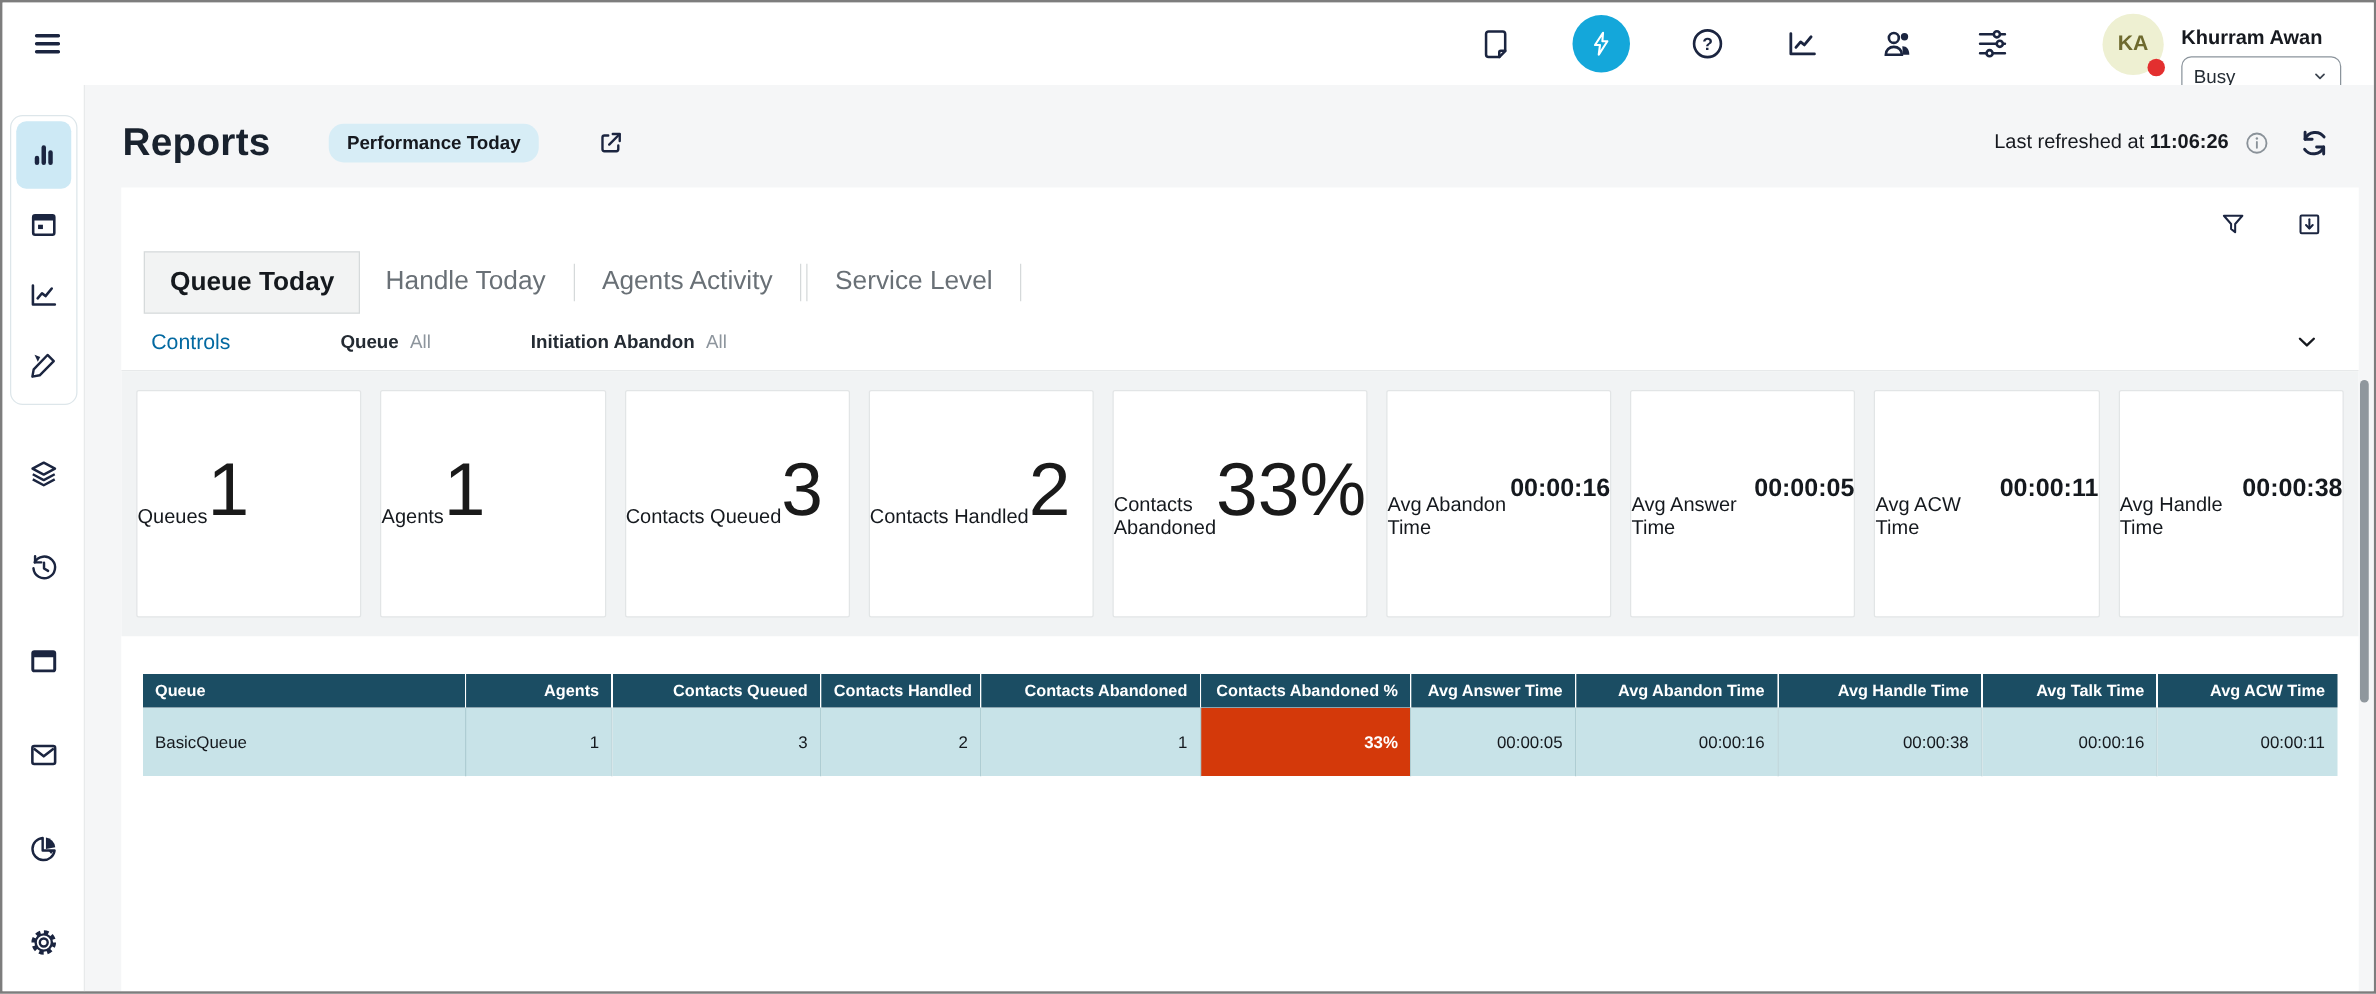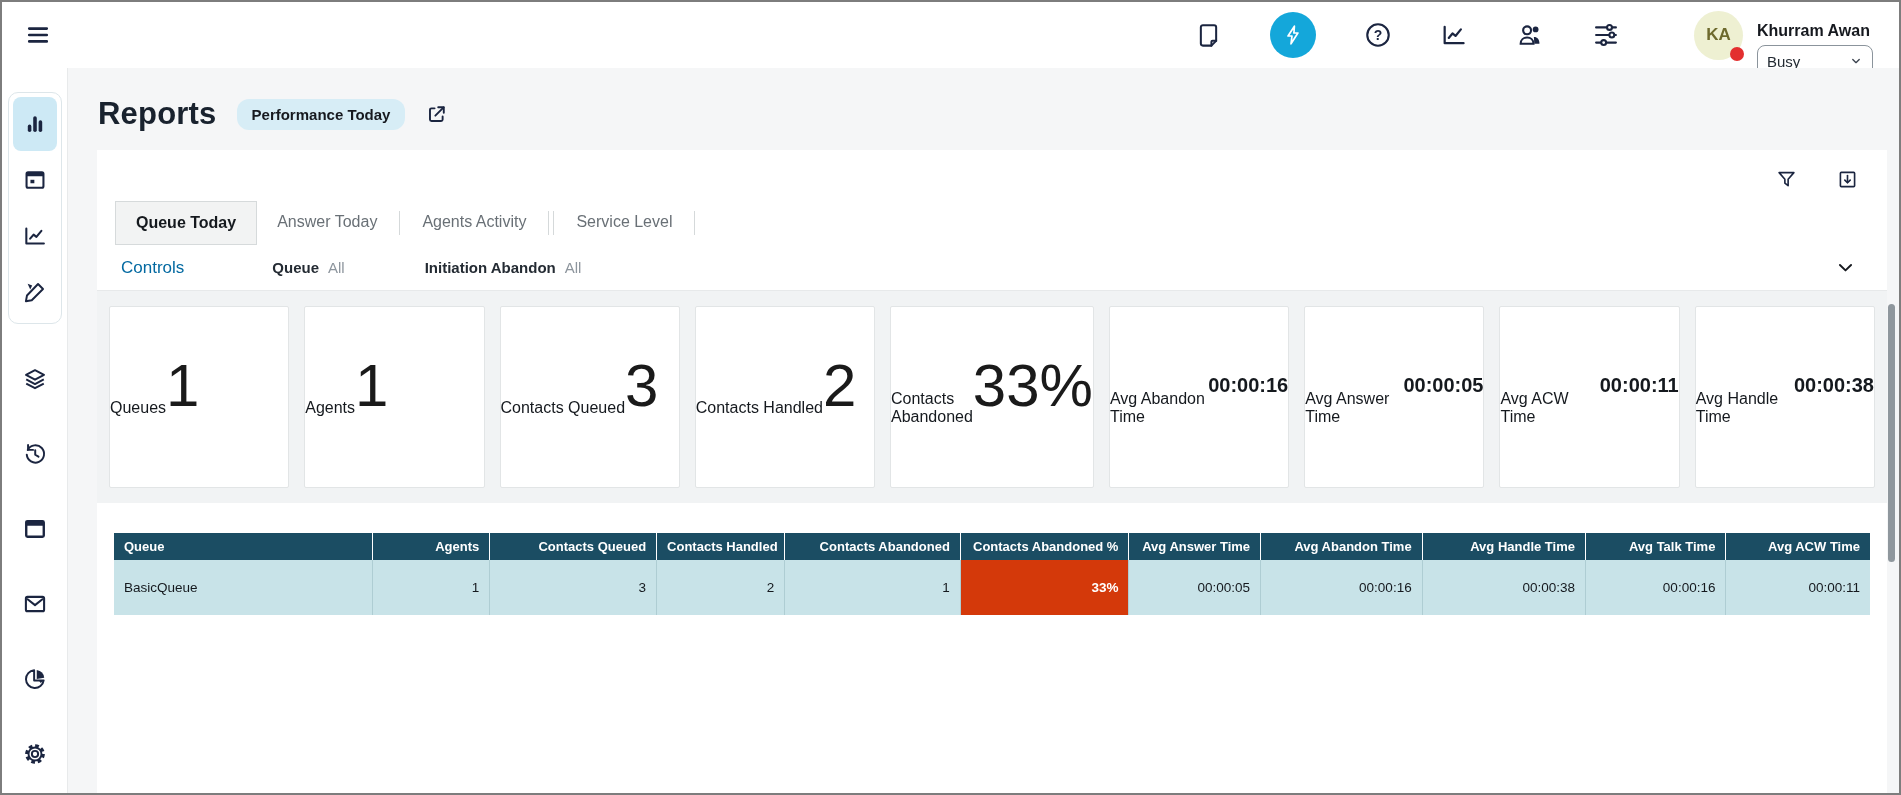--- a/index.html
+++ b/index.html
@@ -19,7 +19,7 @@
   .status-dot { position: absolute; right: -1px; bottom: -1px; width: 14px; height: 14px; border-radius: 50%; background: #e32f2f; }
   .user-col { display: flex; flex-direction: column; gap: 5px; }
   .user-name { font-size: 16px; font-weight: bold; color: #16191f; margin-top: 29px; }
-  .status-select { width: 116px; height: 26px; border: 1px solid #8b949c; border-radius: 8px; display: flex; align-items: center; padding: 15px 9px; font-size: 15px; color: #232b33; cursor: pointer; background: #fff; }
+  .status-select { width: 128px; height: 26px; border: 1px solid #8b949c; border-radius: 8px; display: flex; align-items: center; padding: 15px 9px; font-size: 15px; color: #232b33; cursor: pointer; background: #fff; }
   .status-select .sel-label { flex: 1; }
 
   

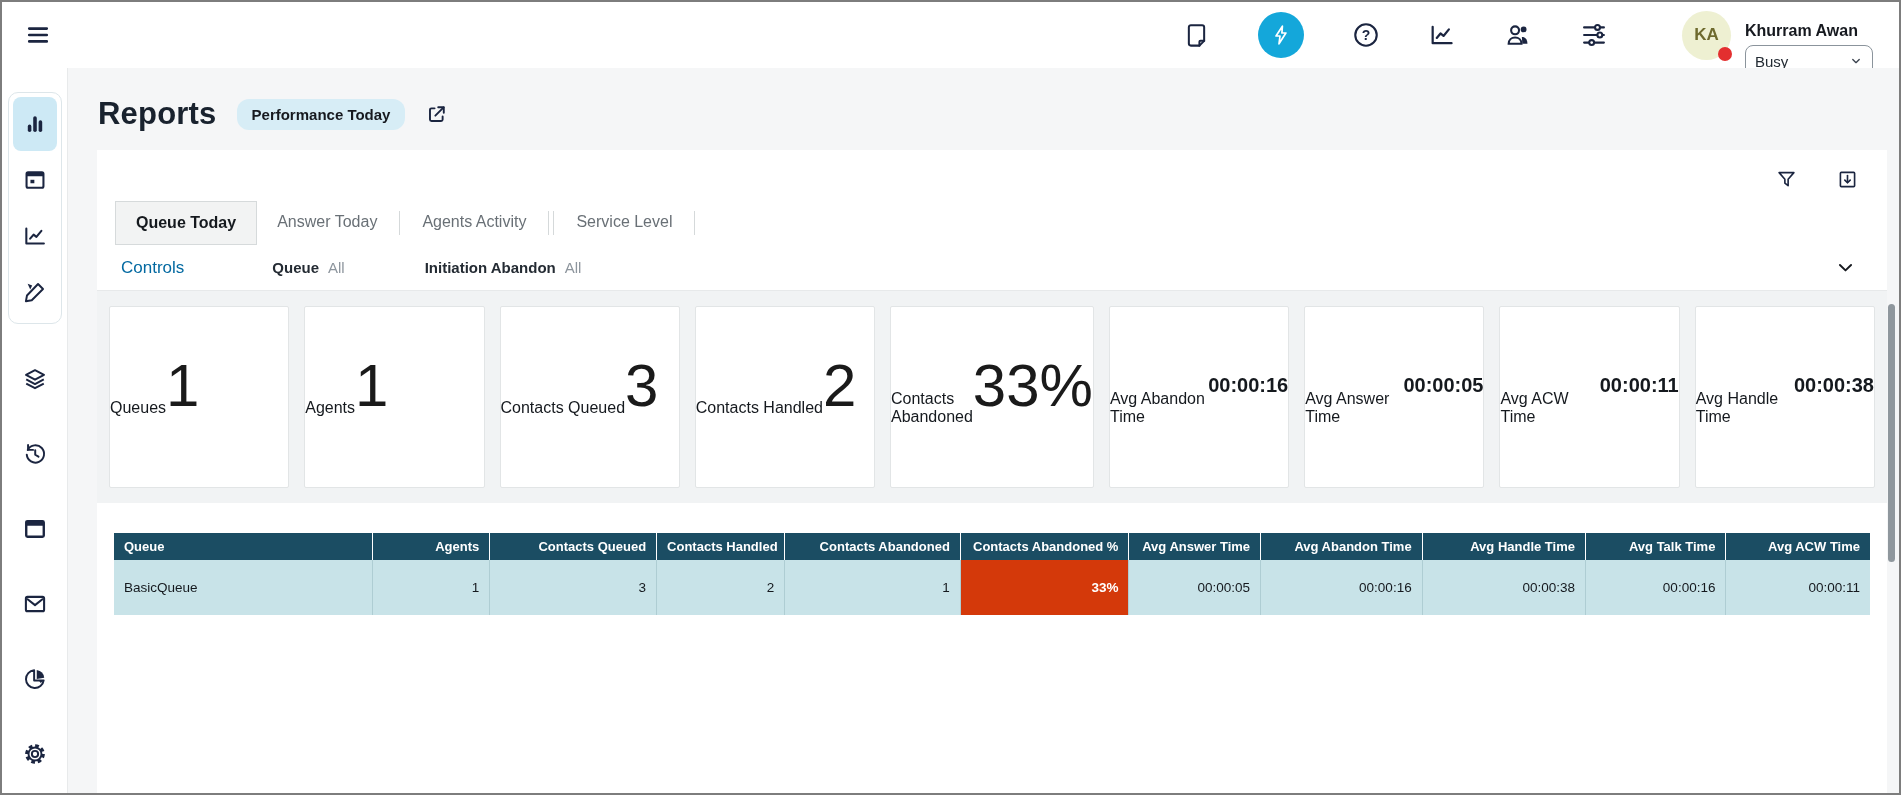--- a/index.html
+++ b/index.html
@@ -33,7 +33,7 @@
 
   
   .content { flex: 1; background: #f5f6f7; position: relative; display: flex; flex-direction: column; overflow: hidden; }
-  .reports-row { display: flex; align-items: center; padding: 28px 34px 0 30px; }
+  .reports-row { display: flex; align-items: center; padding: 28px 34px 0 30px; gap: 26px; }
   .page-title { font-size: 31px; font-weight: bold; color: #19222e; letter-spacing: .2px; }
   .badge { margin-left: 20px; background: #d7edf6; color: #16191f; font-size: 15px; font-weight: bold; padding: 7px 15px; border-radius: 12px; }
   .ext-link { margin-left: 20px; cursor: pointer; }

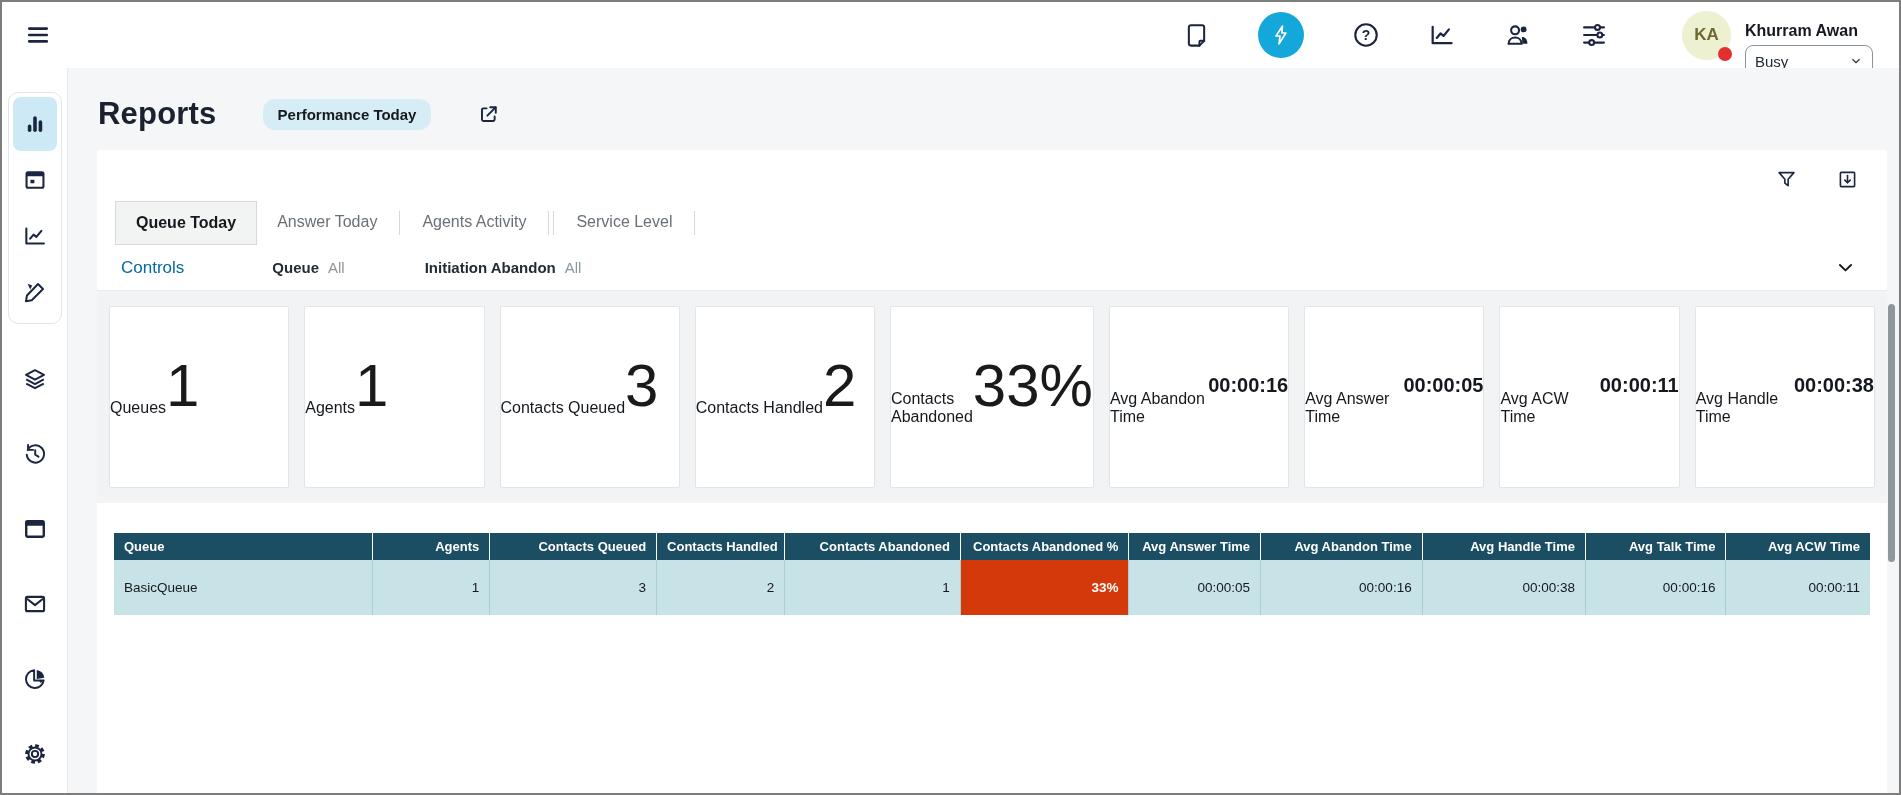--- a/index.html
+++ b/index.html
@@ -258,6 +258,24 @@
               <path d="M19.4 4.6l-8.6 8.6"></path>
             </svg>
         </span>
+        <div class="refresh-zone">
+          <span class="refresh-text"><span>Last refreshed at </span><b>11:06:26</b></span>
+          <span class="icon info-icon">
+            <svg width="21" height="21" viewBox="0 0 24 24" fill="none" stroke="currentColor" stroke-width="1.7" stroke-linecap="round">
+                <circle cx="12" cy="12" r="8.8"></circle>
+                <path d="M12 11v5.2"></path>
+                <circle cx="12" cy="7.7" r="1.1" fill="currentColor" stroke="none"></circle>
+              </svg>
+          </span>
+          <span class="icon refresh-icon">
+            <svg width="27" height="27" viewBox="0 0 24 24" fill="none" stroke="#1b2540" stroke-width="2.1" stroke-linecap="round" stroke-linejoin="round">
+                <path d="M18.9 7.6A7.8 7.8 0 0 0 5.4 9.2"></path>
+                <path d="M5.4 4.2v5h5"></path>
+                <path d="M5.1 16.4a7.8 7.8 0 0 0 13.5-1.6"></path>
+                <path d="M18.6 19.8v-5h-5"></path>
+              </svg>
+          </span>
+        </div>
       </div>
 
       <div class="main-card">

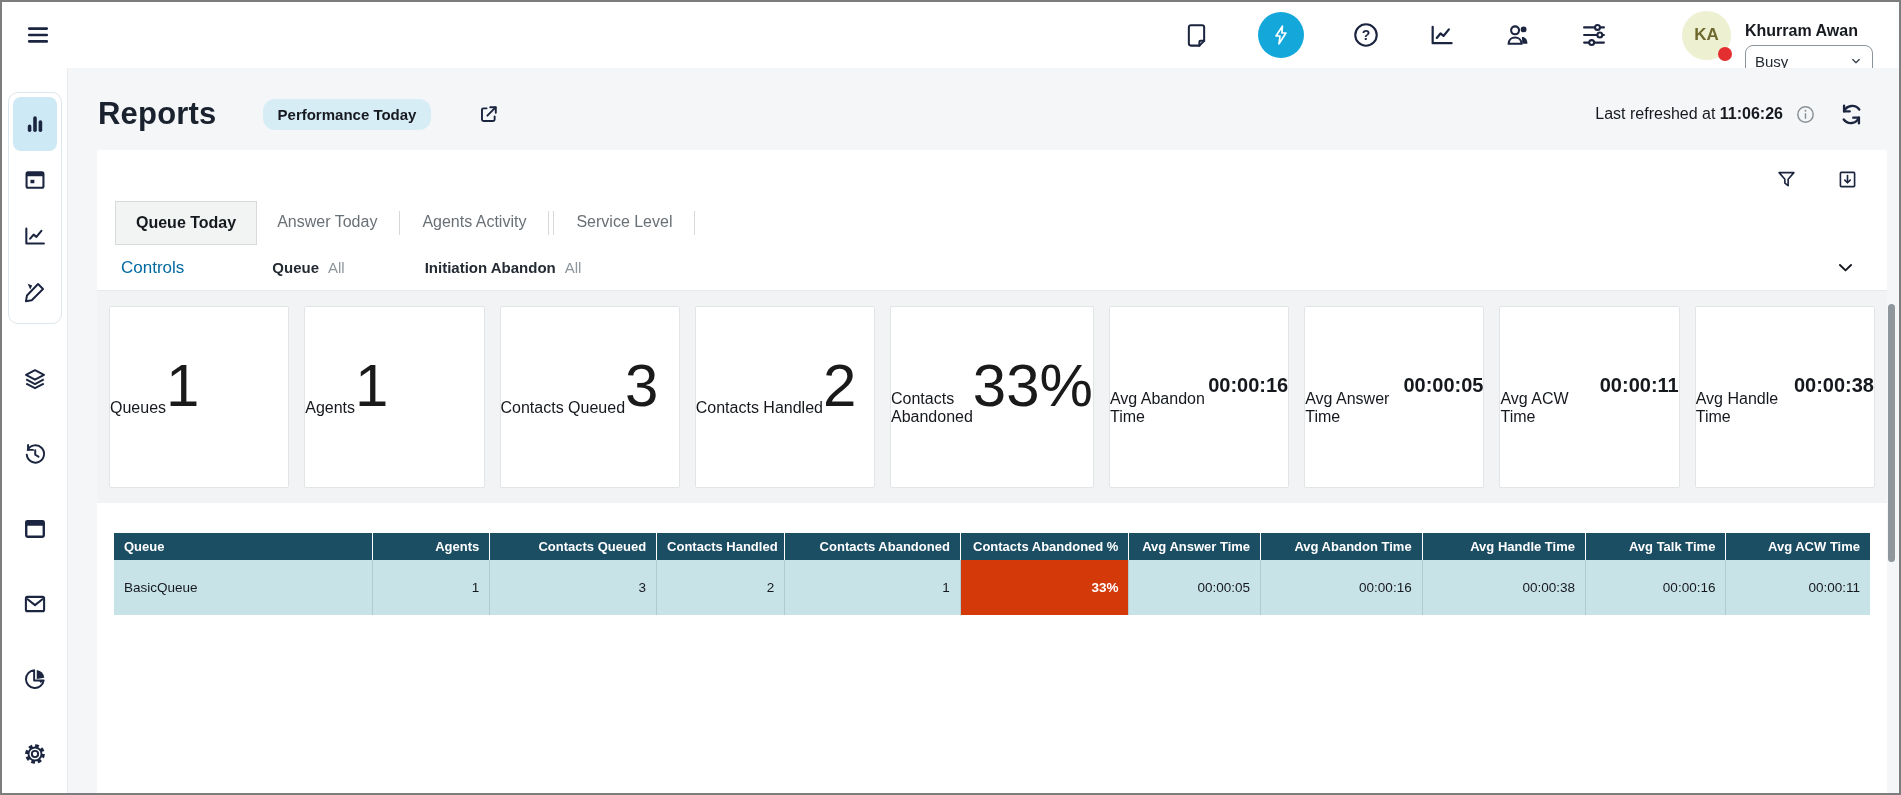--- a/index.html
+++ b/index.html
@@ -48,7 +48,7 @@
   .card-icons .icon { cursor: pointer; }
 
   .tab-strip { display: flex; align-items: stretch; padding: 10px 18px 0; }
-  .tab { padding: 12px 20px; font-size: 16px; color: #697076; cursor: pointer; white-space: nowrap; }
+  .tab { padding: 12px 20px; font-size: 21px; color: #697076; cursor: pointer; white-space: nowrap; }
   .tab.active { background: #f2f3f3; border: 1px solid #d6dadb; font-weight: bold; color: #15191e; }
   .tab-sep { width: 1px; background: #d5d9da; margin: 10px 2px; }
 

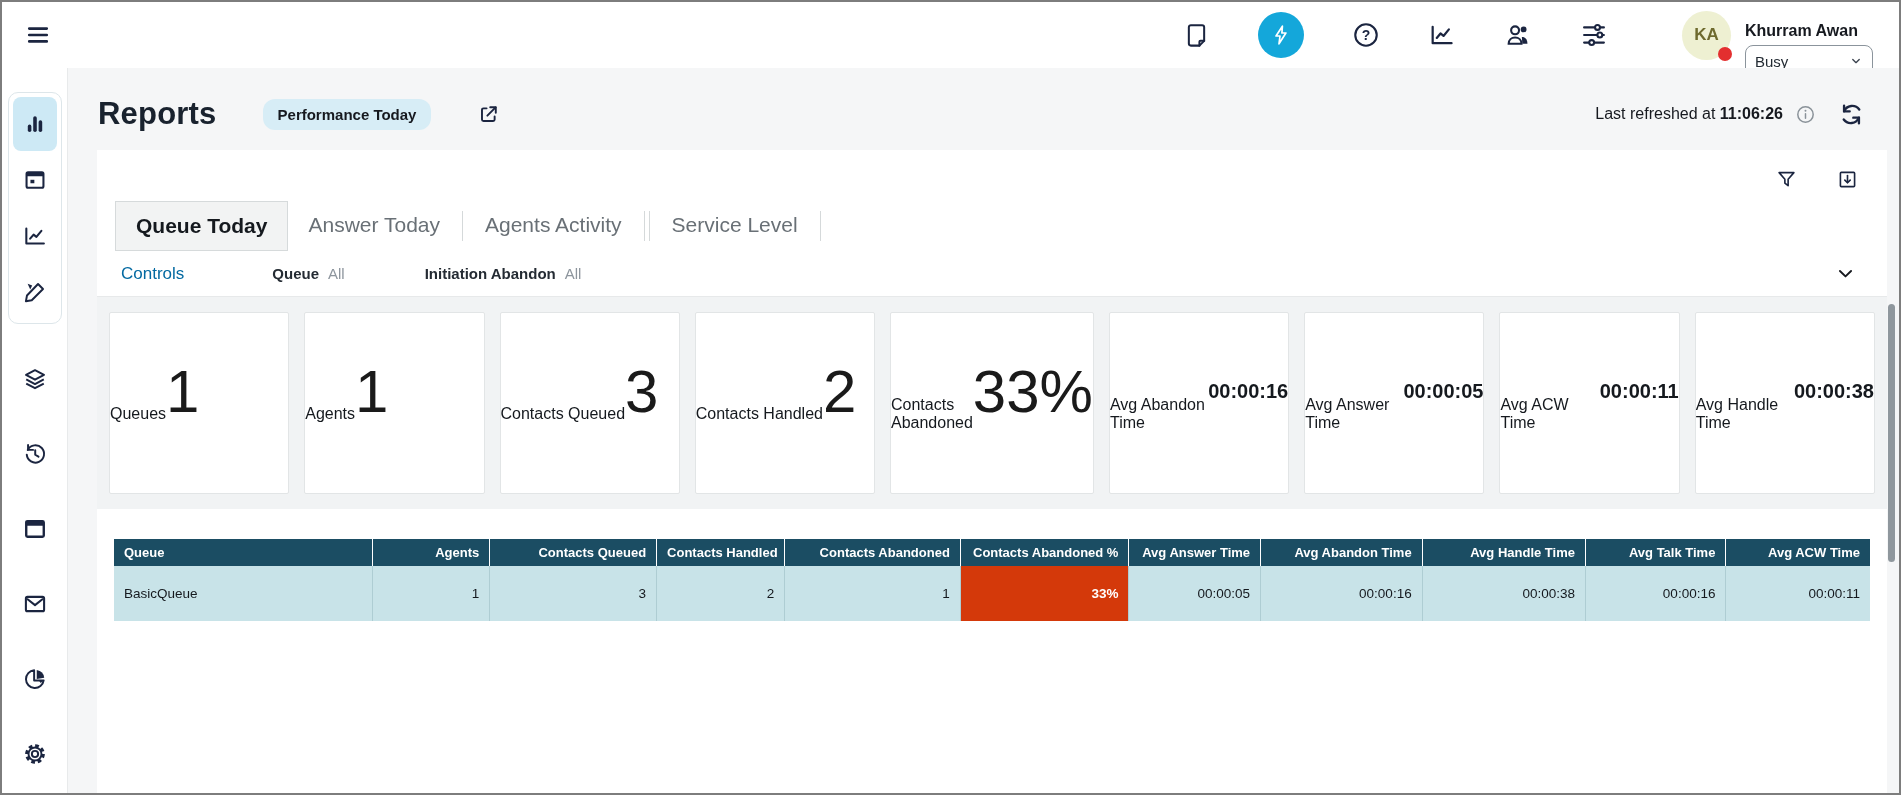--- a/index.html
+++ b/index.html
@@ -296,7 +296,7 @@
 
         <div class="tab-strip">
             <div class="tab active">Queue Today</div>
-            <div class="tab">Answer Today</div>
+            <div class="tab">Handle Today</div>
             <div class="tab-sep"></div>
             <div class="tab">Agents Activity</div>
             <div class="tab-sep"></div>

